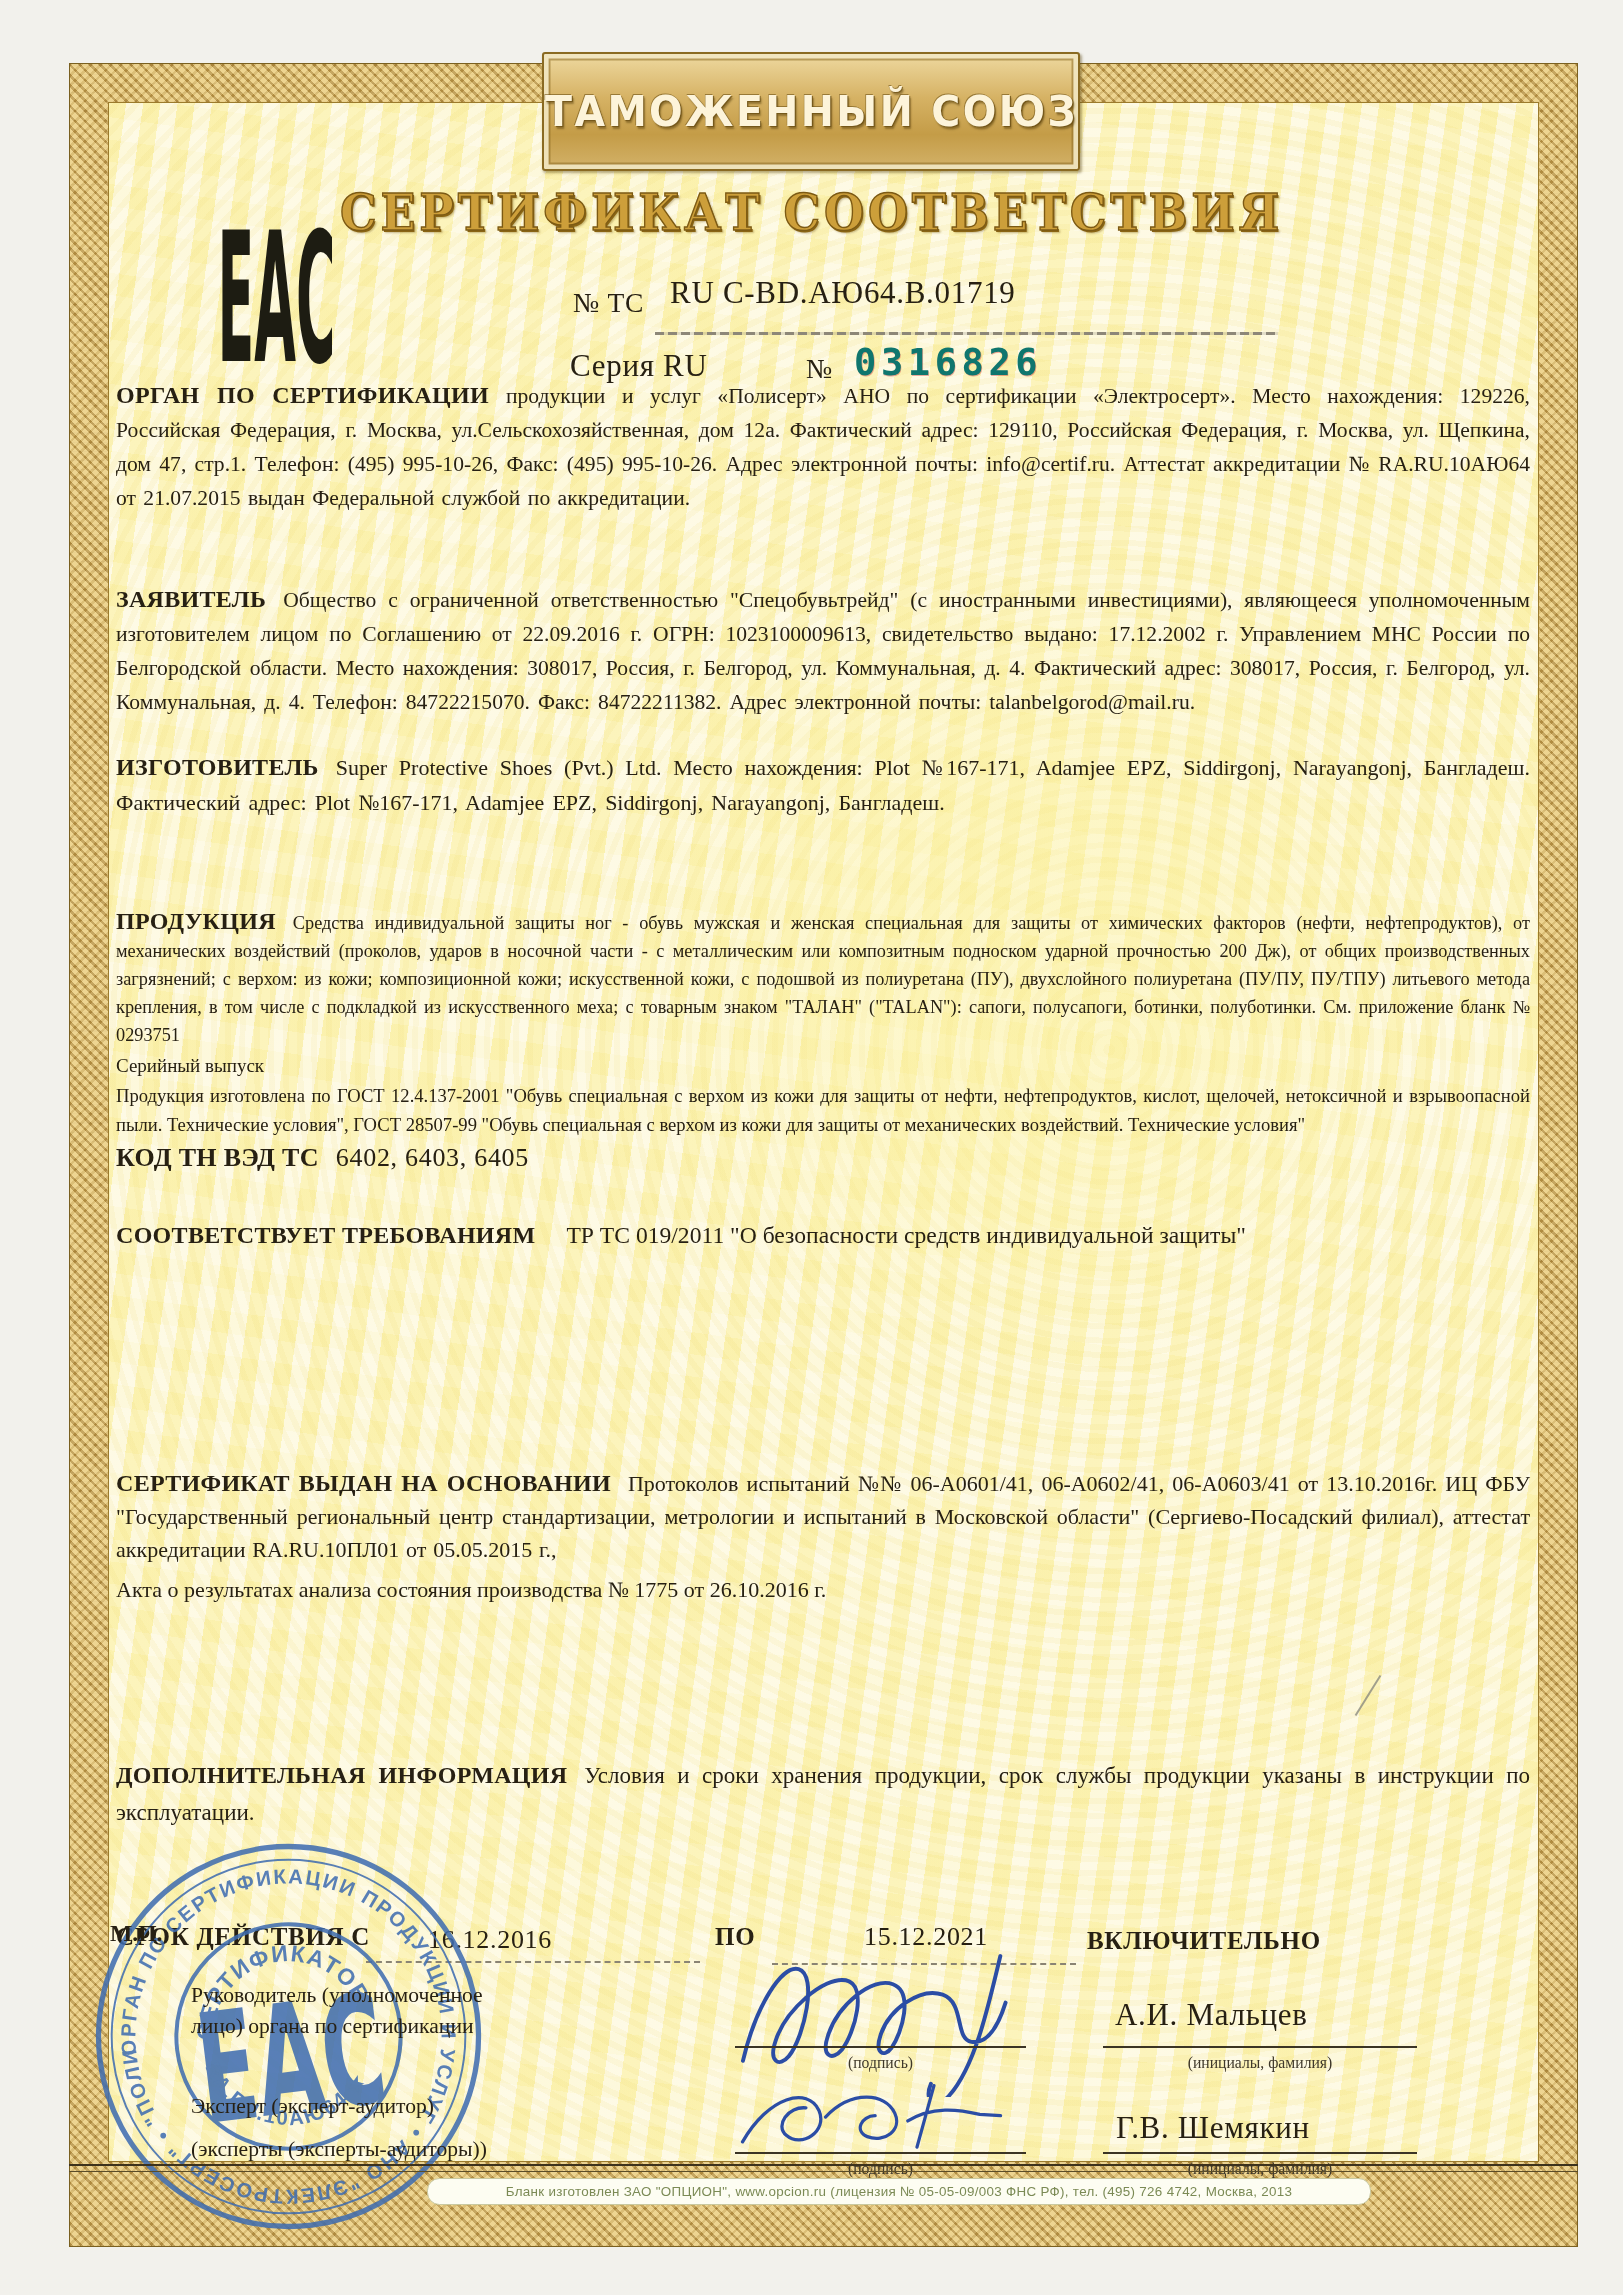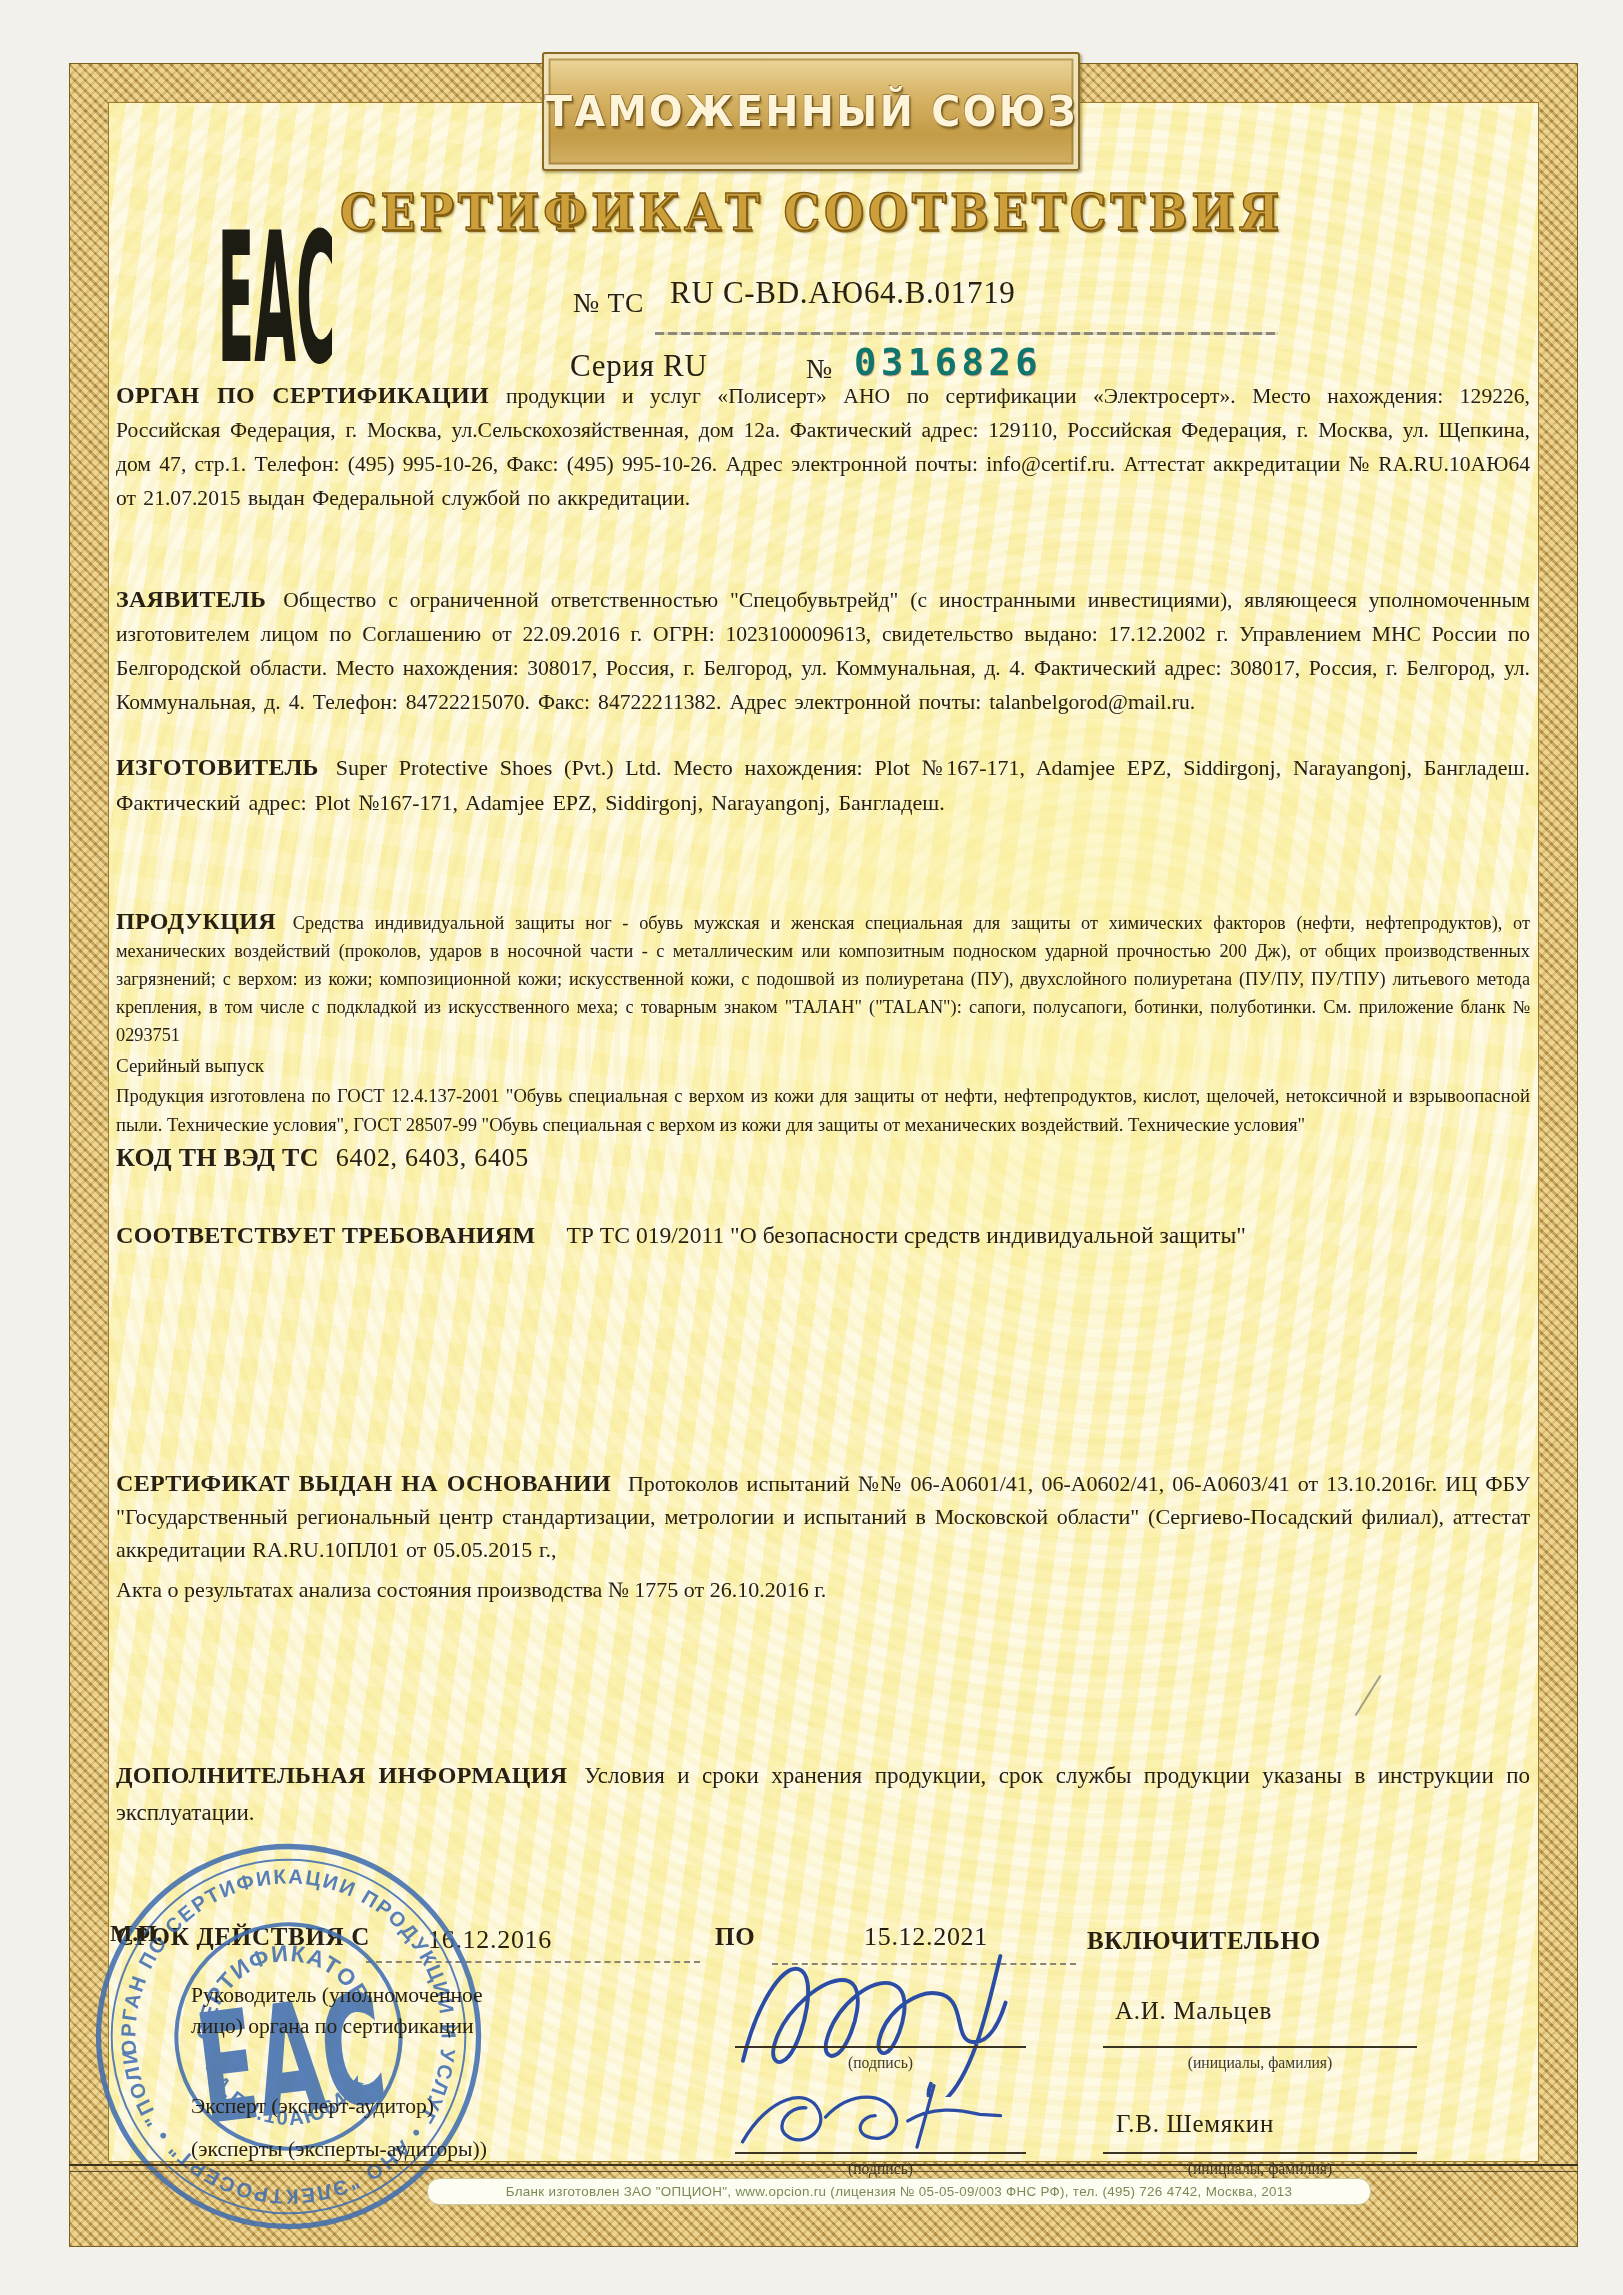--- a/index.html
+++ b/index.html
@@ -101,7 +101,7 @@
   .role{font-size:21.6px;line-height:31px;}
   .sign-line{position:absolute;height:0;border-bottom:2px solid #3b3424;}
   .caption{position:absolute;text-align:center;font-size:15.7px;color:#3f382a;}
-  .person{position:absolute;font-size:25px;letter-spacing:0.7px;}
+  .person{position:absolute;font-size:31px;letter-spacing:0.7px;}
   .mp{font-weight:bold;font-size:23.6px;}
 
   

